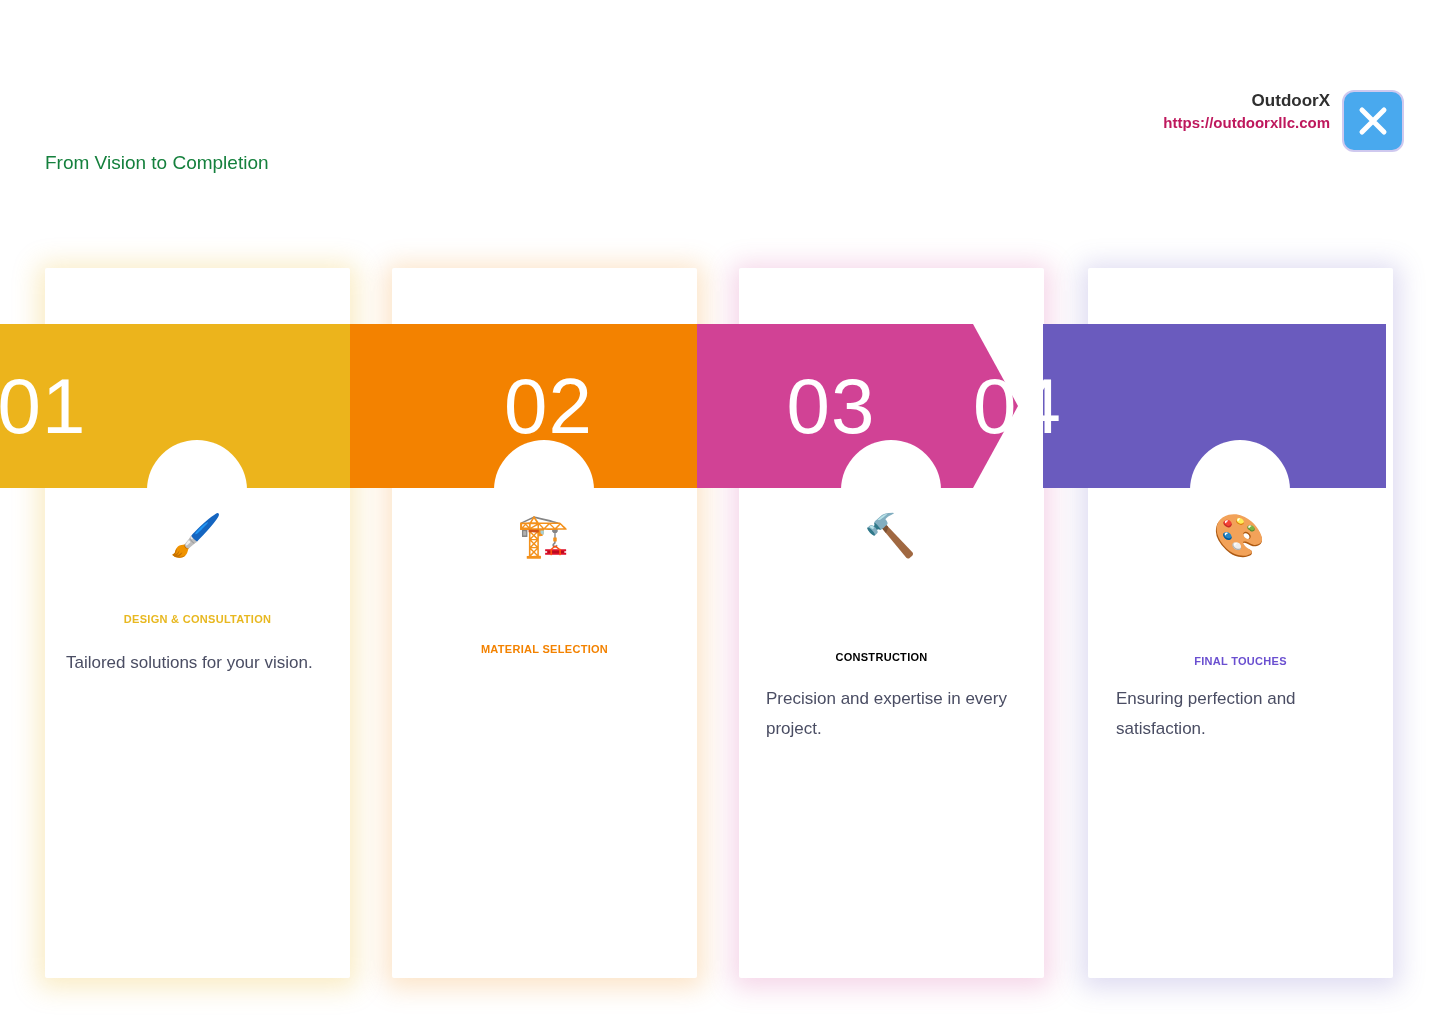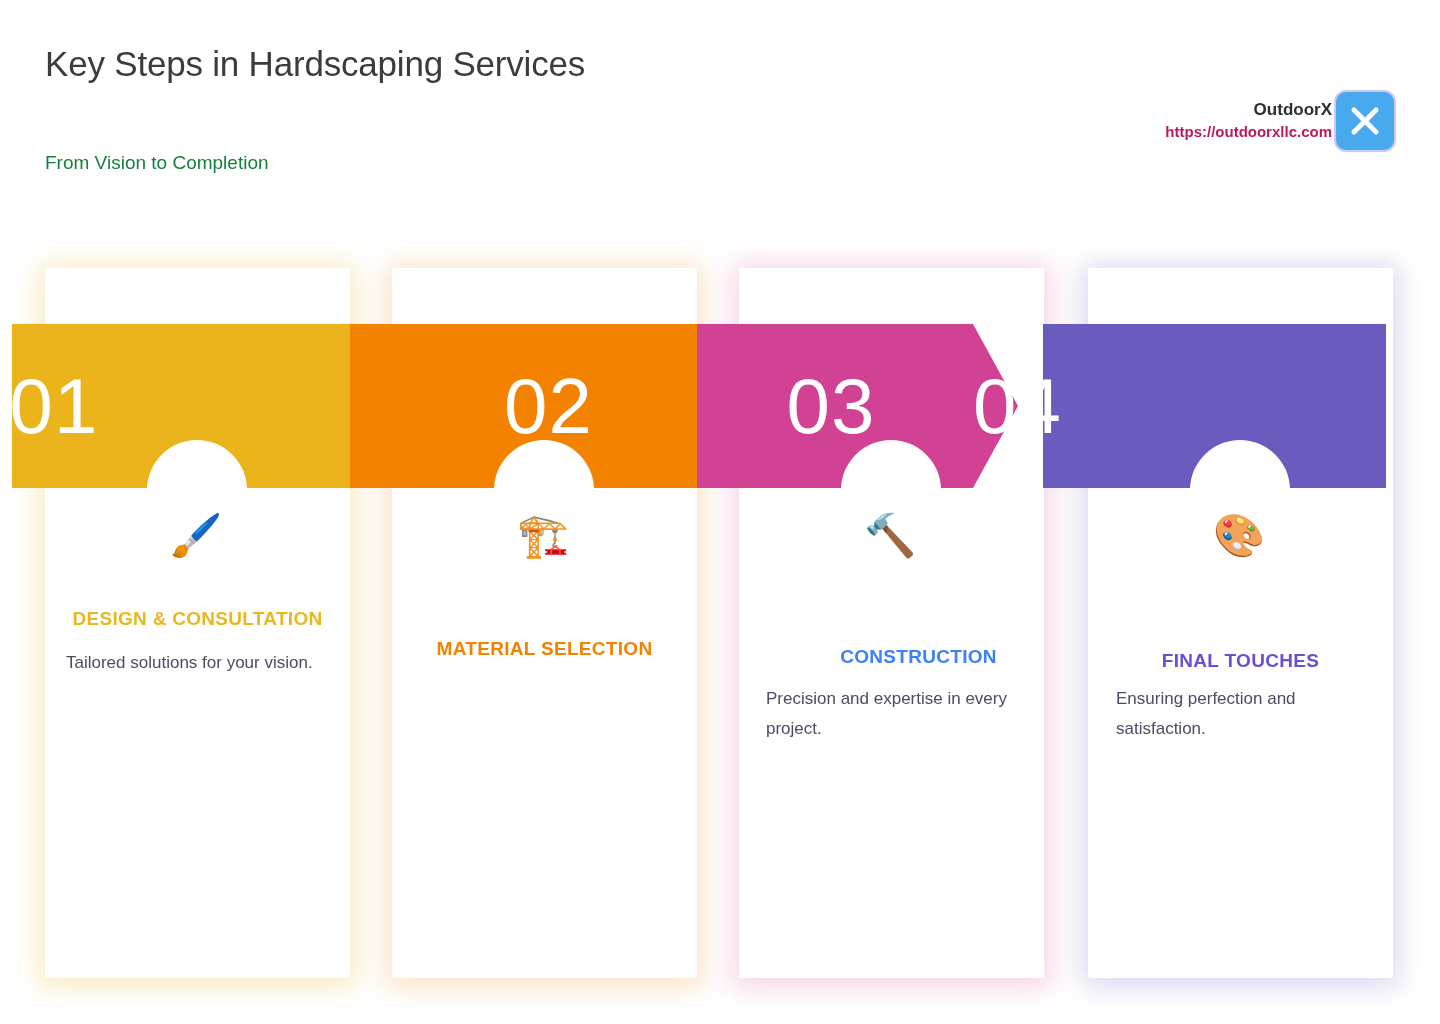--- a/index.html
+++ b/index.html
@@ -138,7 +138,6 @@
 
 <div id="canvas">
 
-  <div class="hdr-title">Key Steps in Hardscaping Services</div>
   <div class="hdr-sub">From Vision to Completion</div>
 
   <div class="brand">

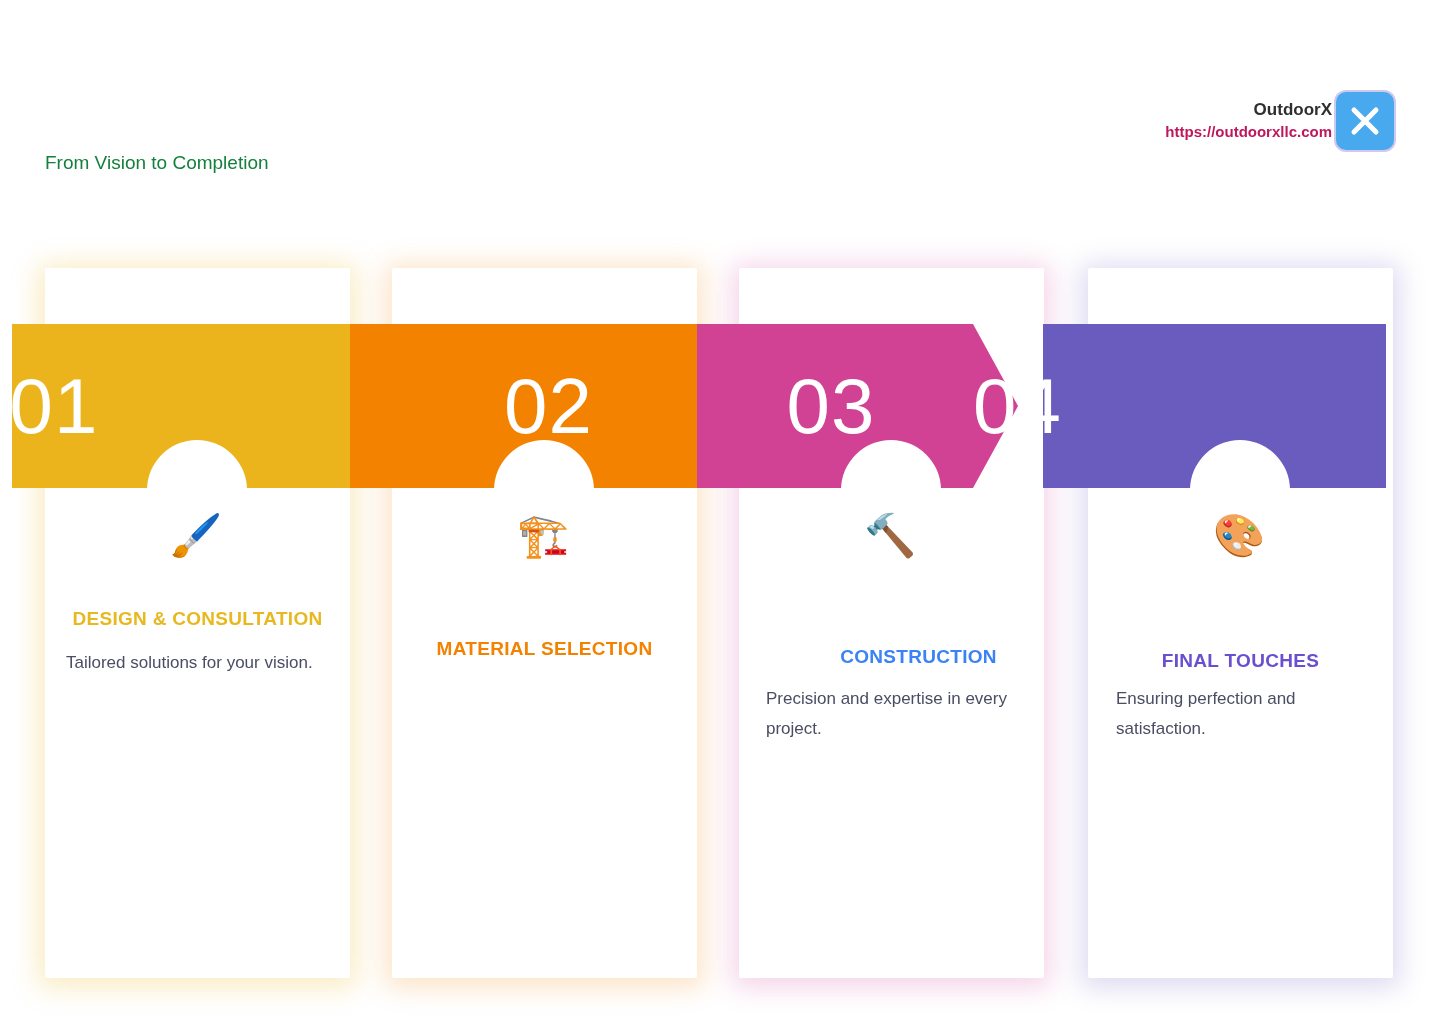--- a/index.html
+++ b/index.html
@@ -26,8 +26,8 @@
 
   
   .brand {
-    position:absolute; right:44px; top:90px;
-    display:flex; align-items:center; gap:2px;
+    position:absolute; right:36px; top:90px;
+    display:flex; gap:12px;
   }
   .brand-txt { text-align:right; line-height:1.35; }
   .brand-name { font-size:17px; font-weight:700; color:#2f2f2f; }

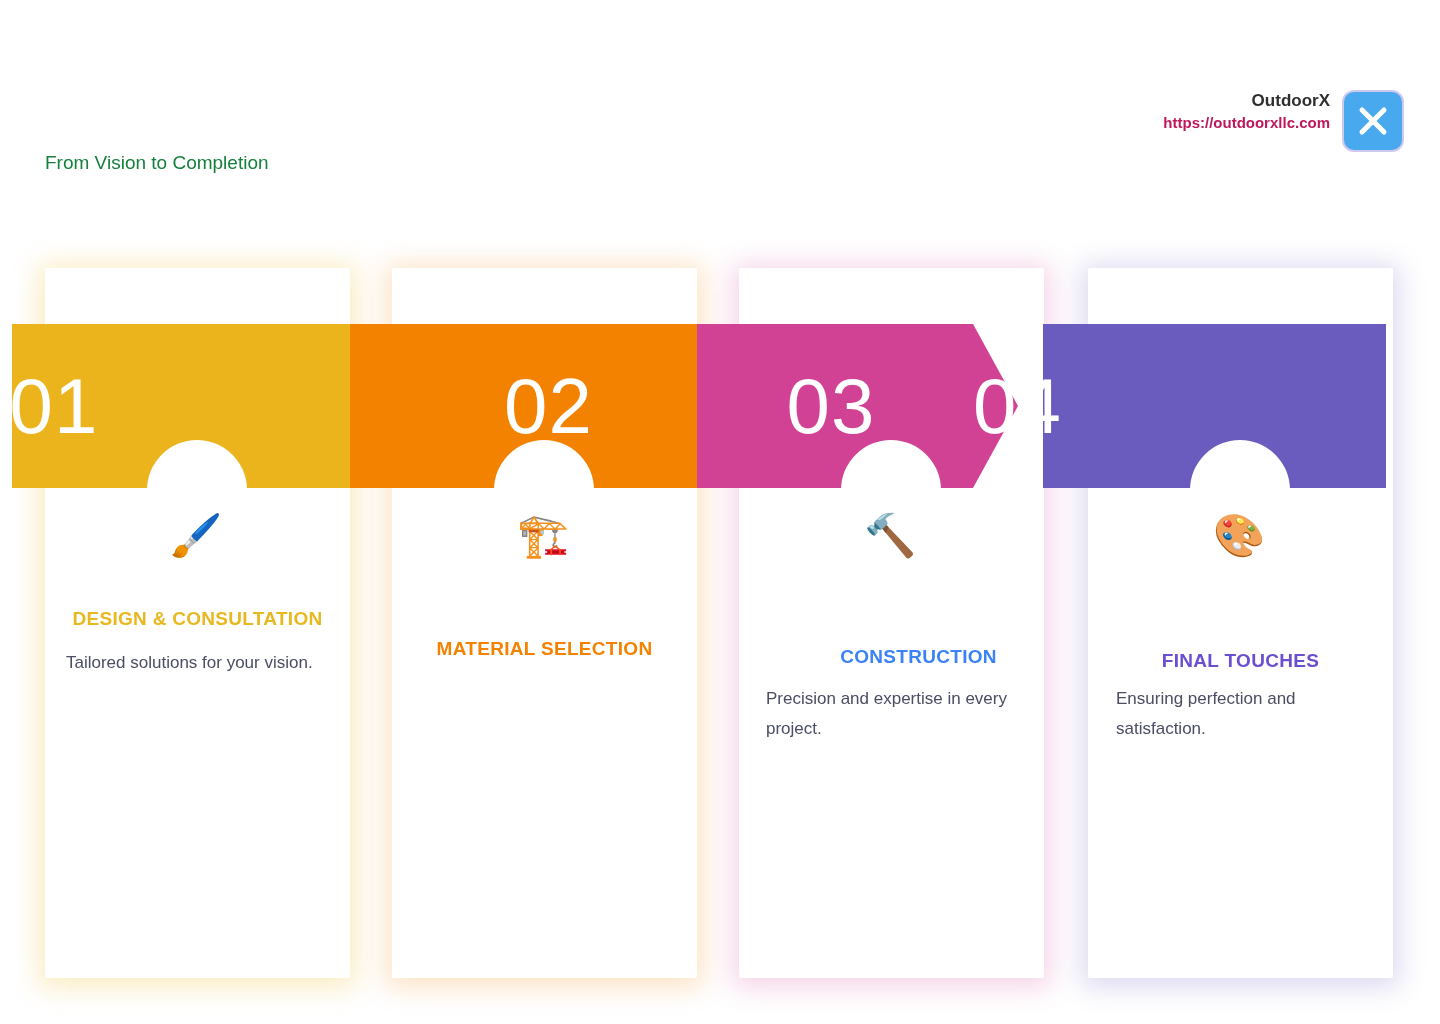--- a/index.html
+++ b/index.html
@@ -66,7 +66,7 @@
   }
   .band .tip svg { display:block; }
 
-  .band.b1 { left:12px;    width:388px; }
+  .band.b1 { left:0px;    width:388px; }
   .band.b2 { left:350px;  width:401px; }
   .band.b3 { left:697px;  width:276px; }
   .band.b4 { left:1043px; width:343px; }

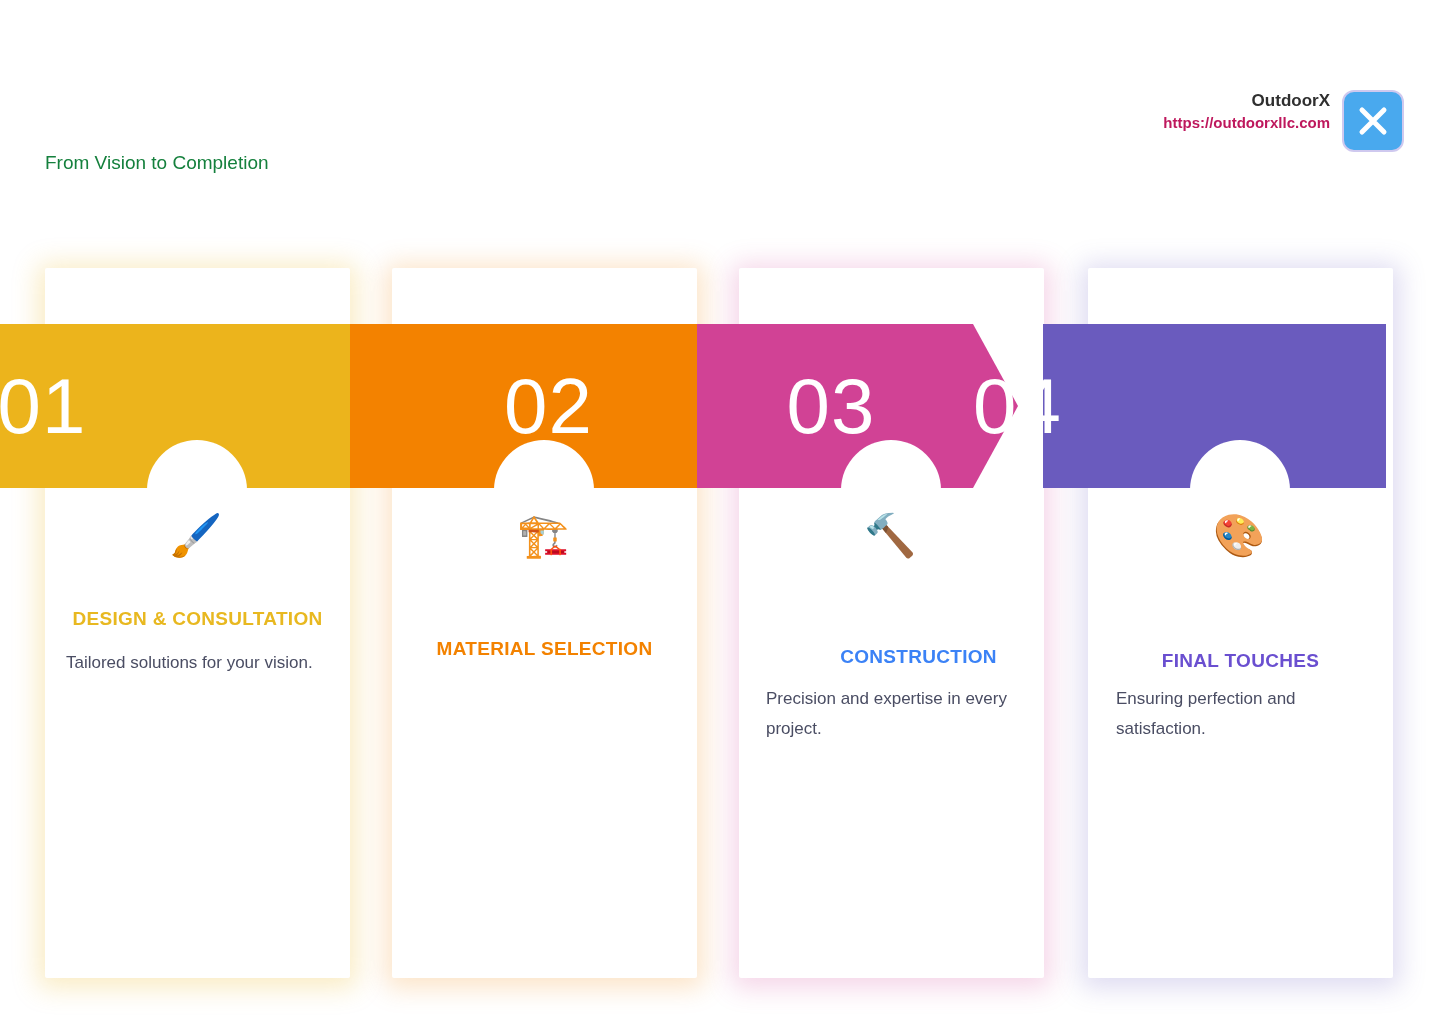--- a/index.html
+++ b/index.html
@@ -114,7 +114,7 @@
   .c-head {
     position:absolute;
     width:275px; text-align:center;
-    font-size:19px; font-weight:700; letter-spacing:0.3px;
+    font-size:11px; font-weight:700; letter-spacing:0.3px;
     line-height:30px; text-transform:uppercase;
   }
   .c-head.h1 { left:60px;   top:604px; color:#e8b820; }

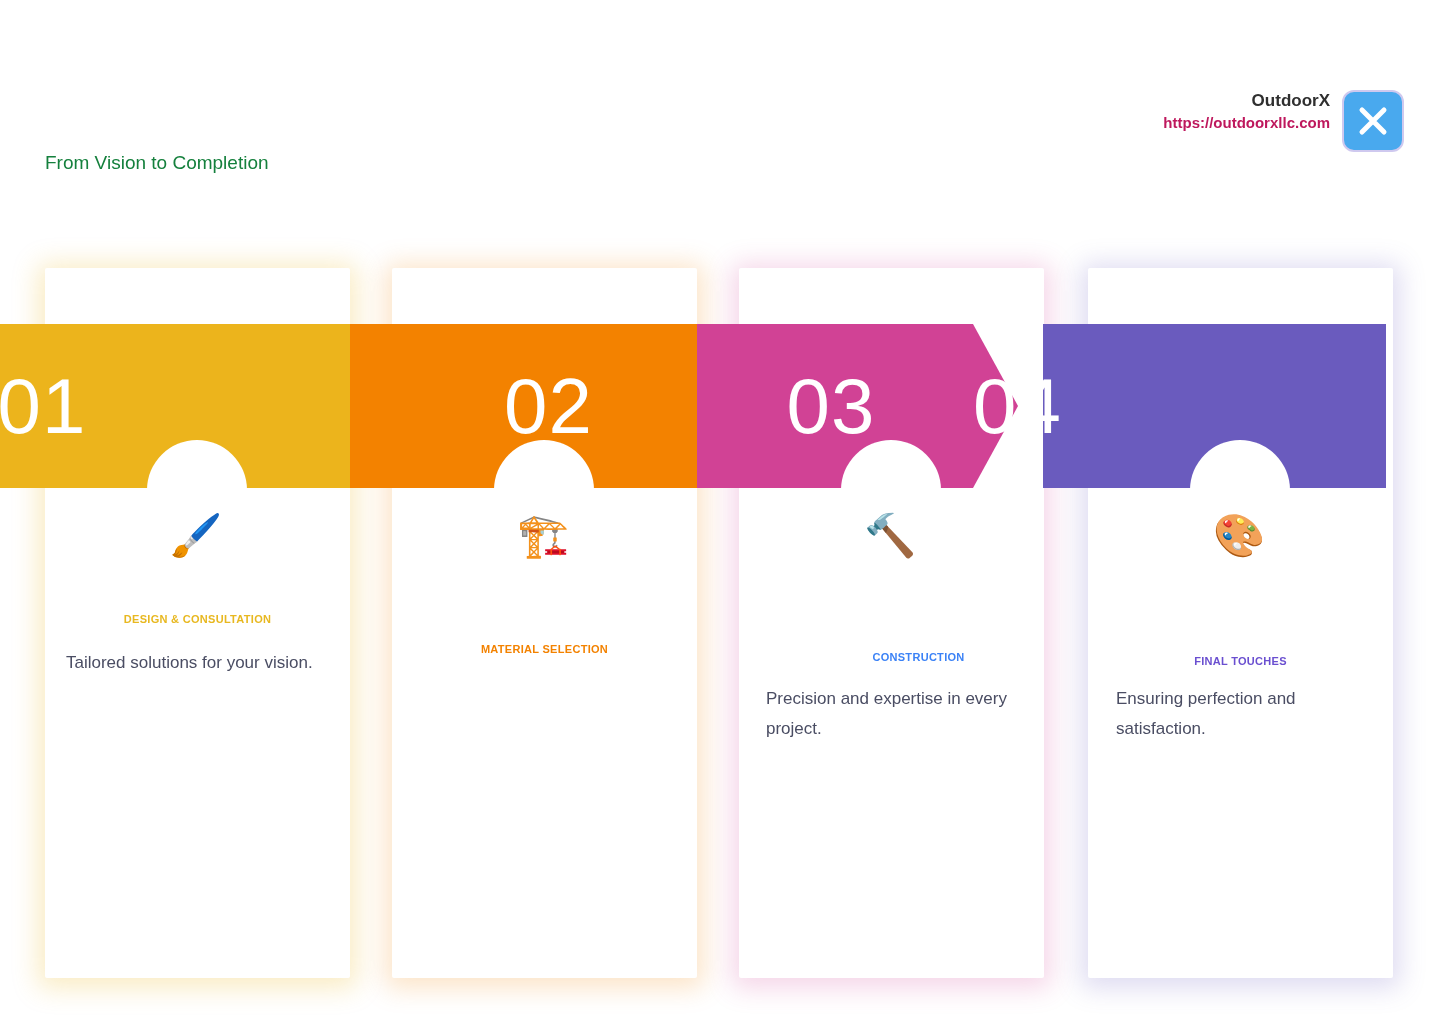--- a/index.html
+++ b/index.html
@@ -119,7 +119,7 @@
   }
   .c-head.h1 { left:60px;   top:604px; color:#e8b820; }
   .c-head.h2 { left:407px;  top:634px; color:#f38200; }
-  .c-head.h3 { left:781px;  top:642px; color:#3b82f6; }
+  .c-head.h3 { left:744px;  top:642px; color:#000000; }
   .c-head.h4 { left:1103px; top:646px; color:#6a4fd0; }
 
   .c-desc {

